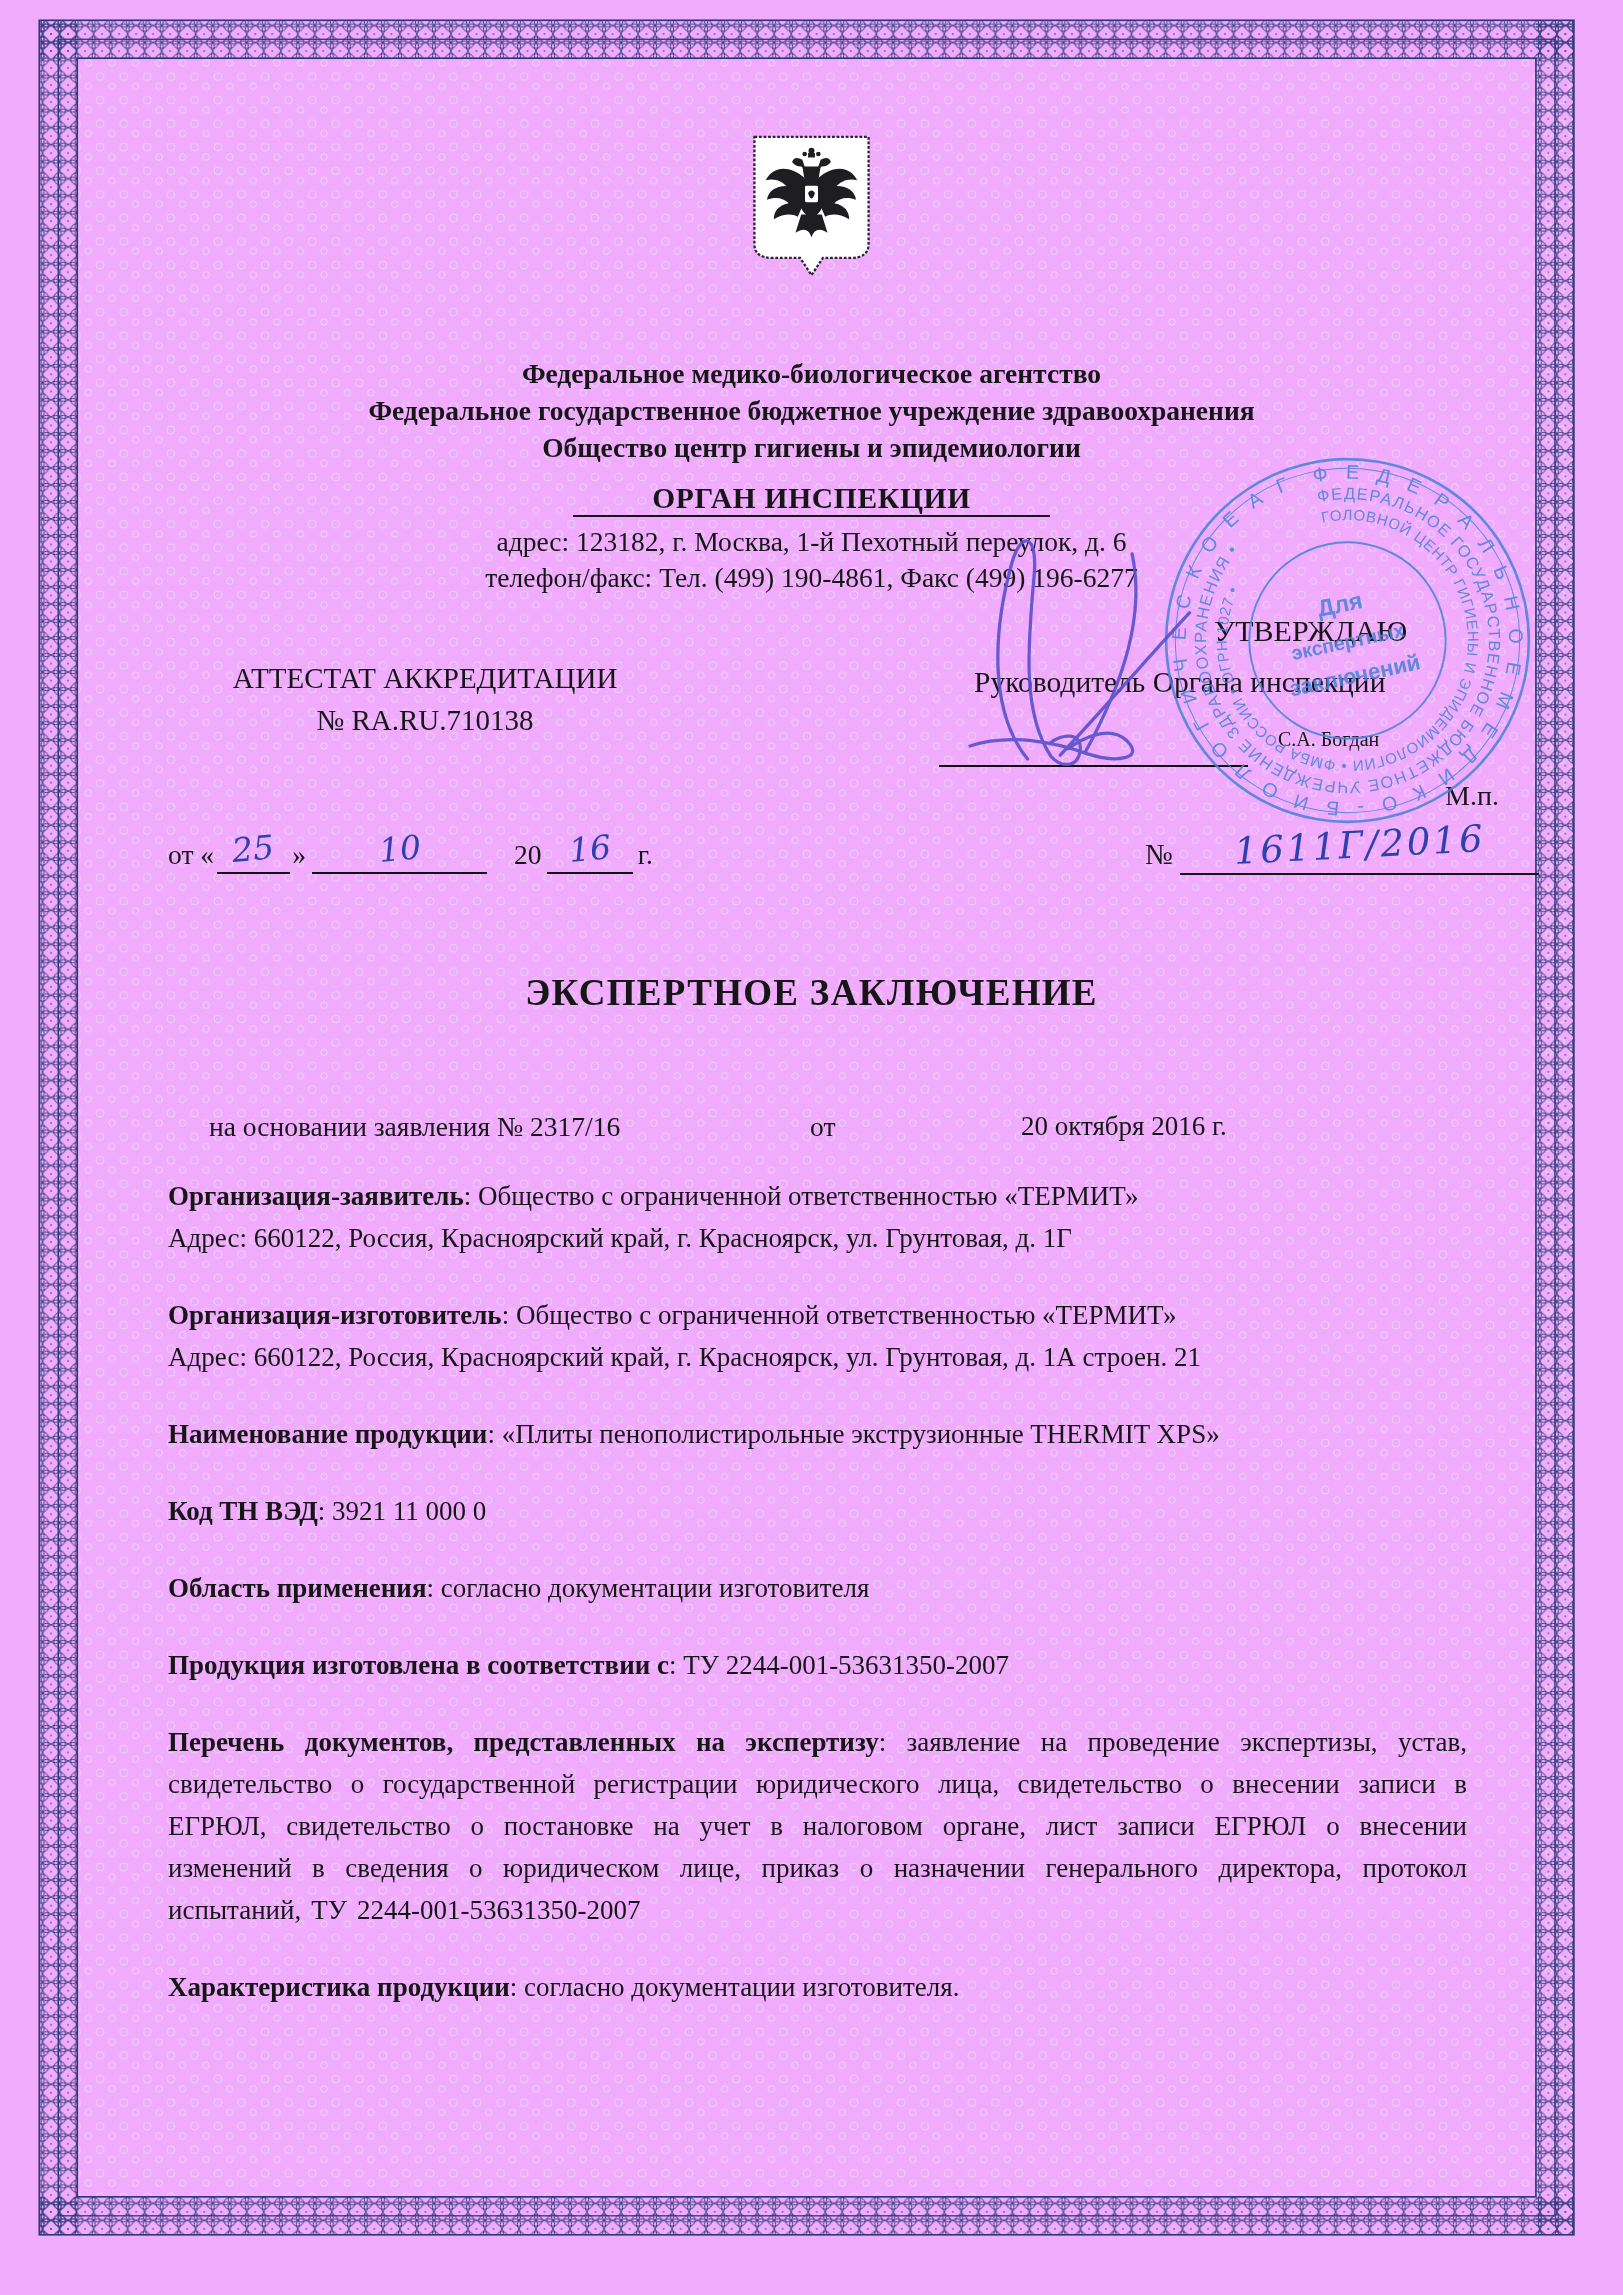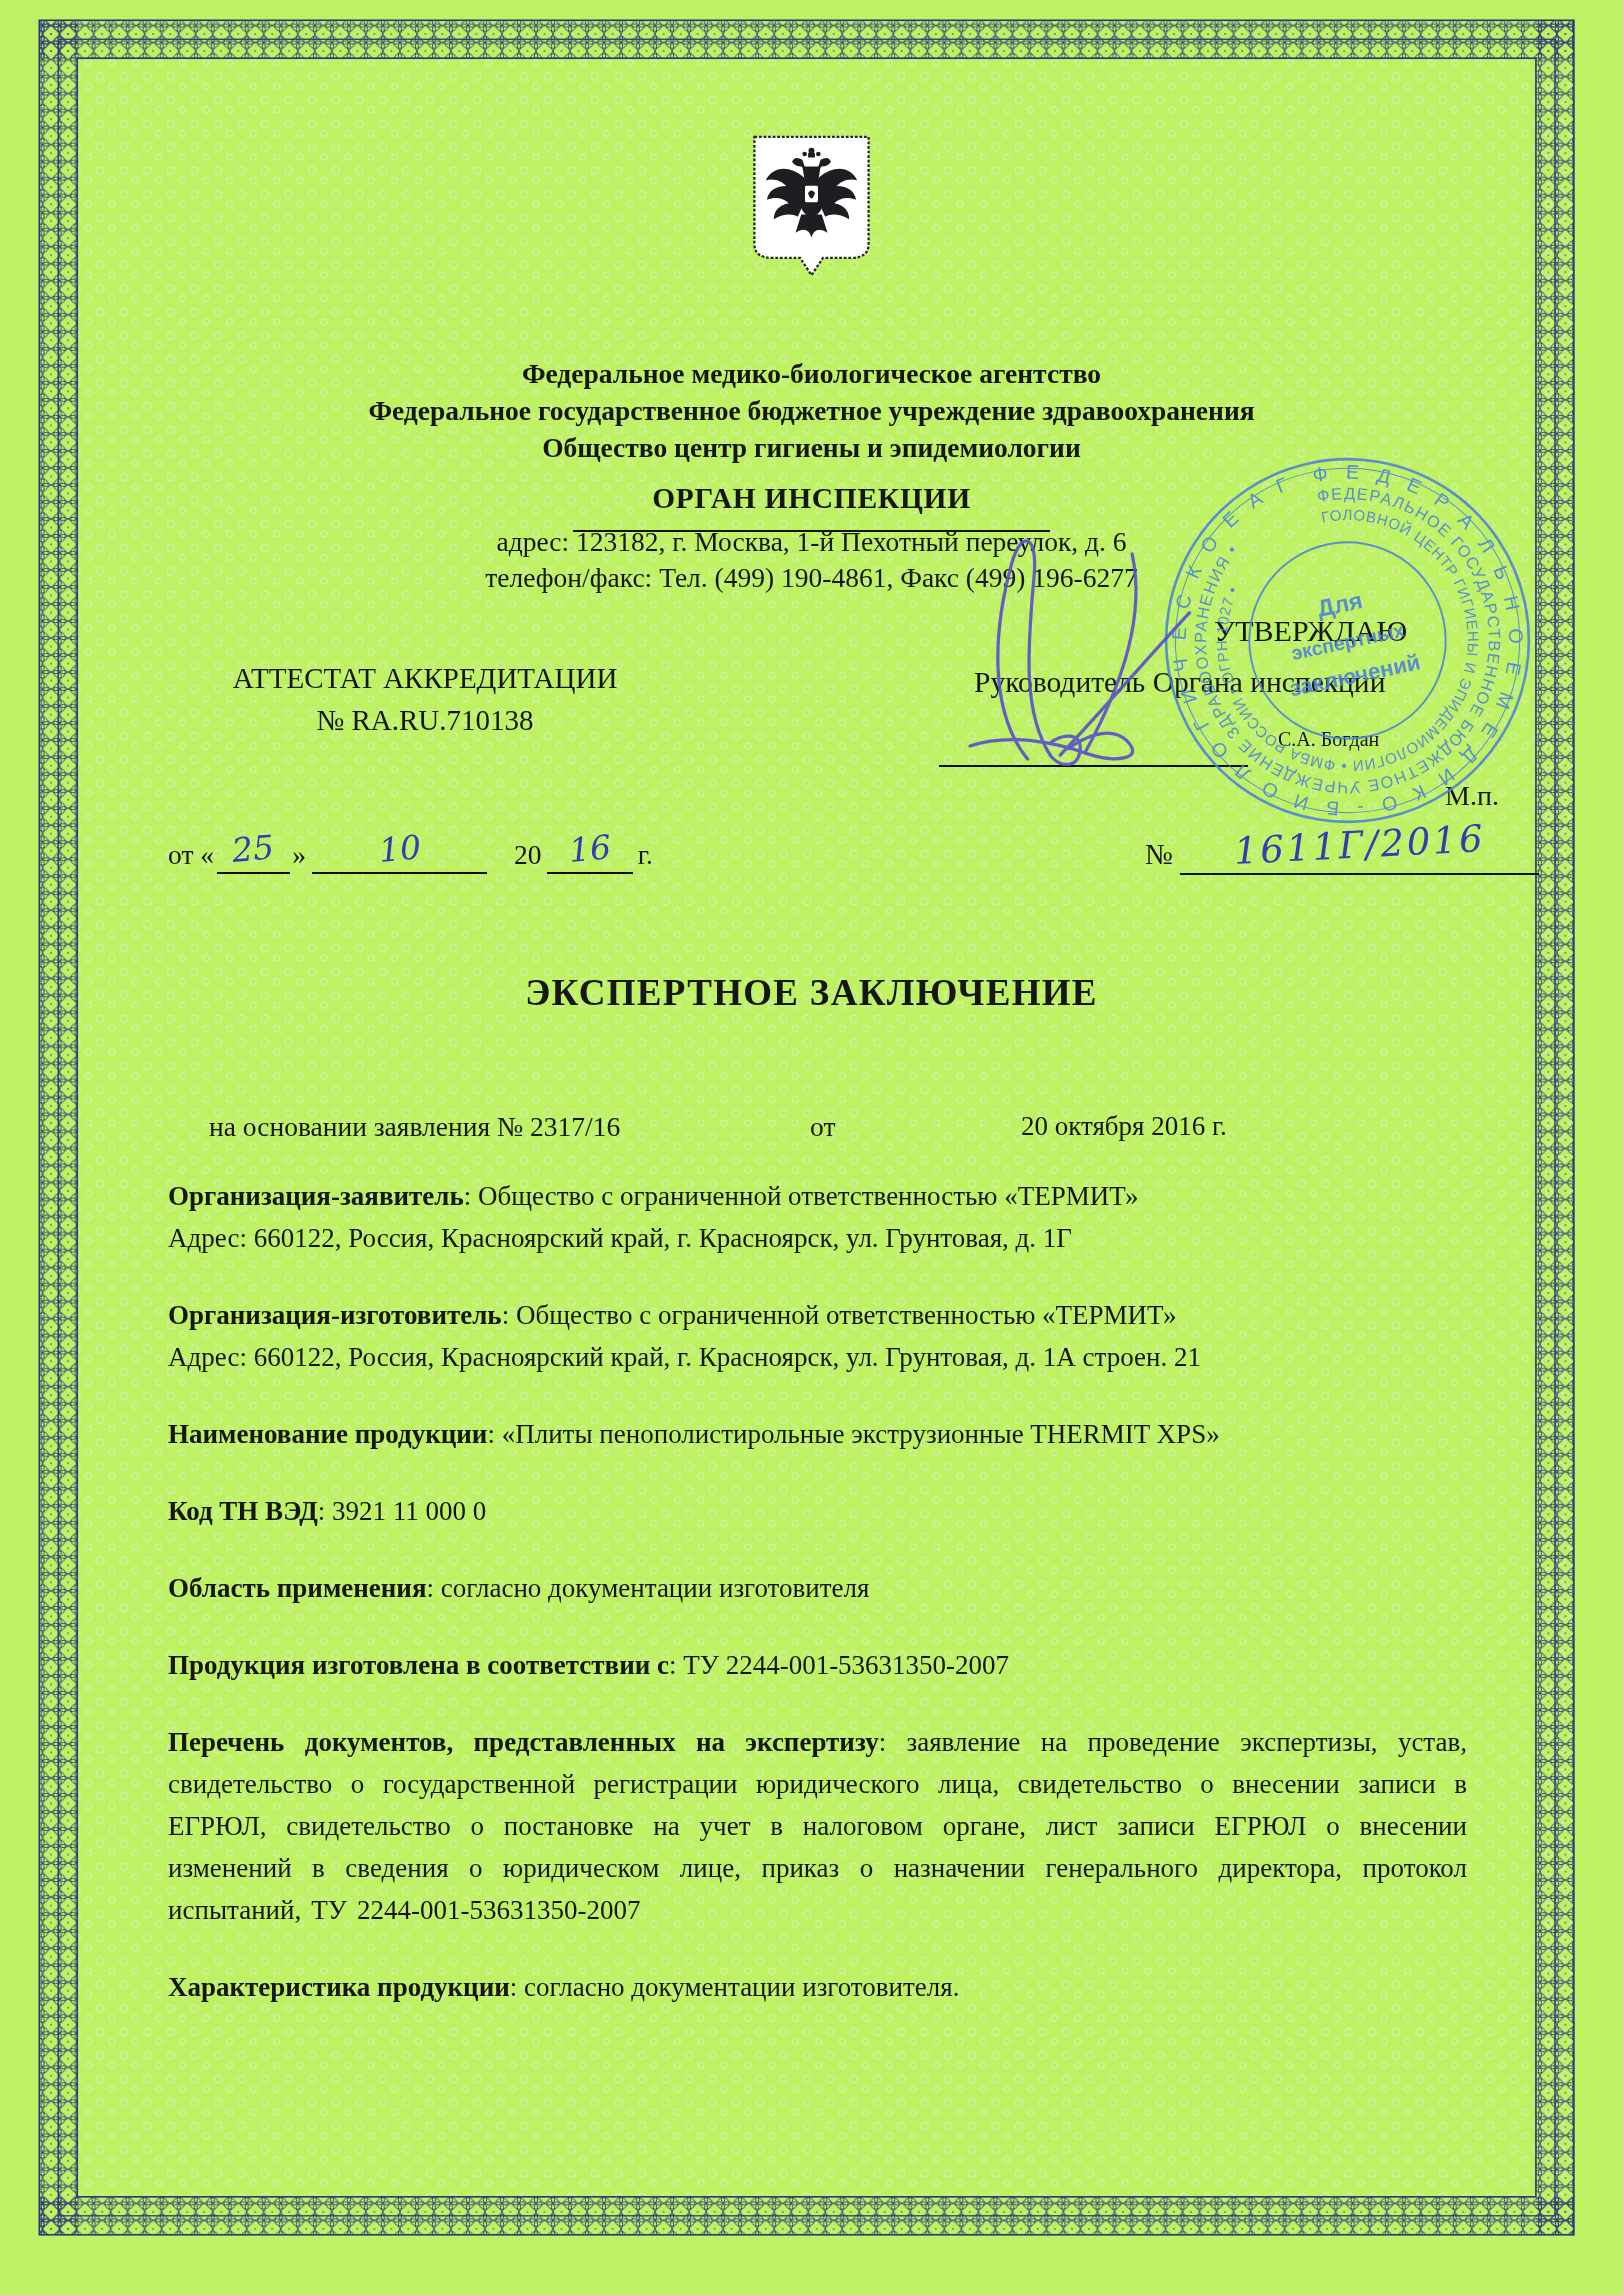--- a/index.html
+++ b/index.html
@@ -6,7 +6,7 @@
   .page{
     position:relative;
     width:1623px;height:2295px;
-    background:#bef264;
+    background:#f0abfc;
     overflow:hidden;
     font-family:"Liberation Serif","DejaVu Serif",serif;
     color:#161616;

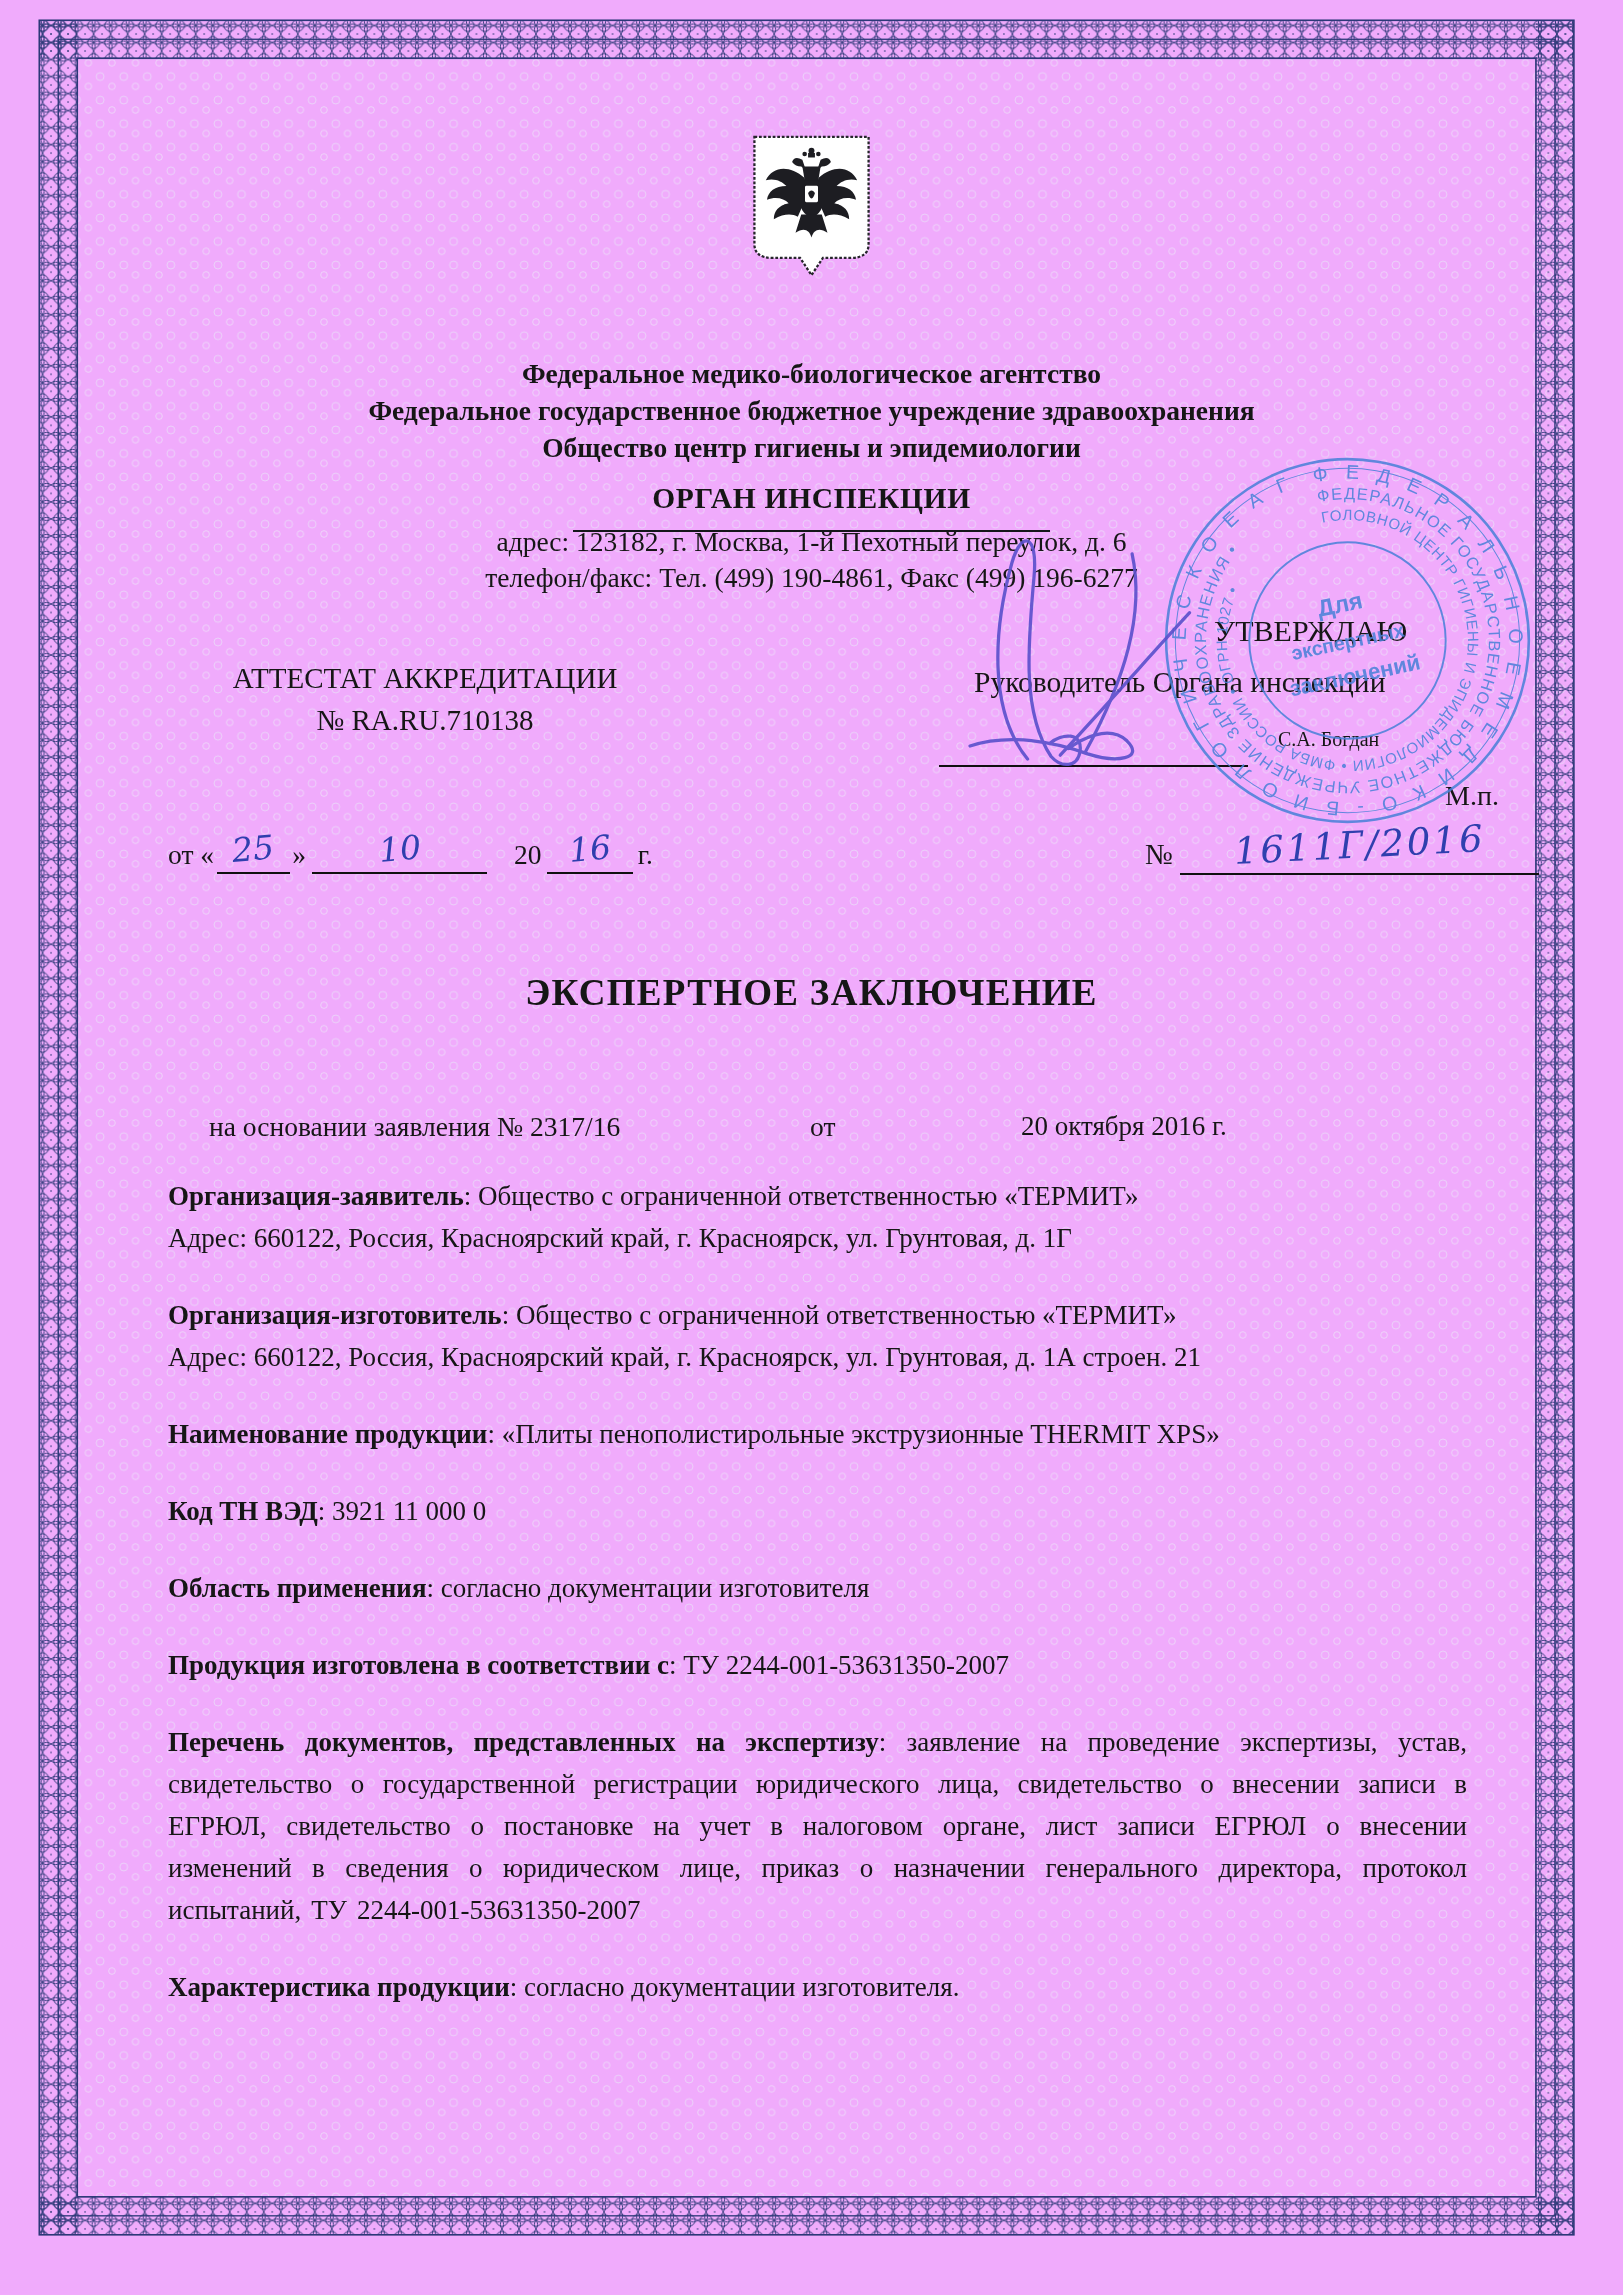--- a/index.html
+++ b/index.html
@@ -16,7 +16,7 @@
   
   .org-lines{left:0;top:355px;width:1623px;text-align:center;font-weight:bold;font-size:27.5px;line-height:37px;}
   .dept-row{left:0;top:482px;width:1623px;text-align:center;}
-  .dept-text{display:inline-block;font-weight:bold;font-size:29.5px;letter-spacing:0.7px;padding:0 79px 15px 79px;border-bottom:2.6px solid #15151a;}
+  .dept-text{display:inline-block;font-weight:bold;font-size:29.5px;letter-spacing:0.7px;padding:0 79px 0 79px;border-bottom:2.6px solid #15151a;}
   .addr1{left:0;top:526px;width:1623px;text-align:center;font-size:27.5px;}
   .addr2{left:0;top:562px;width:1623px;text-align:center;font-size:27.5px;}
   

